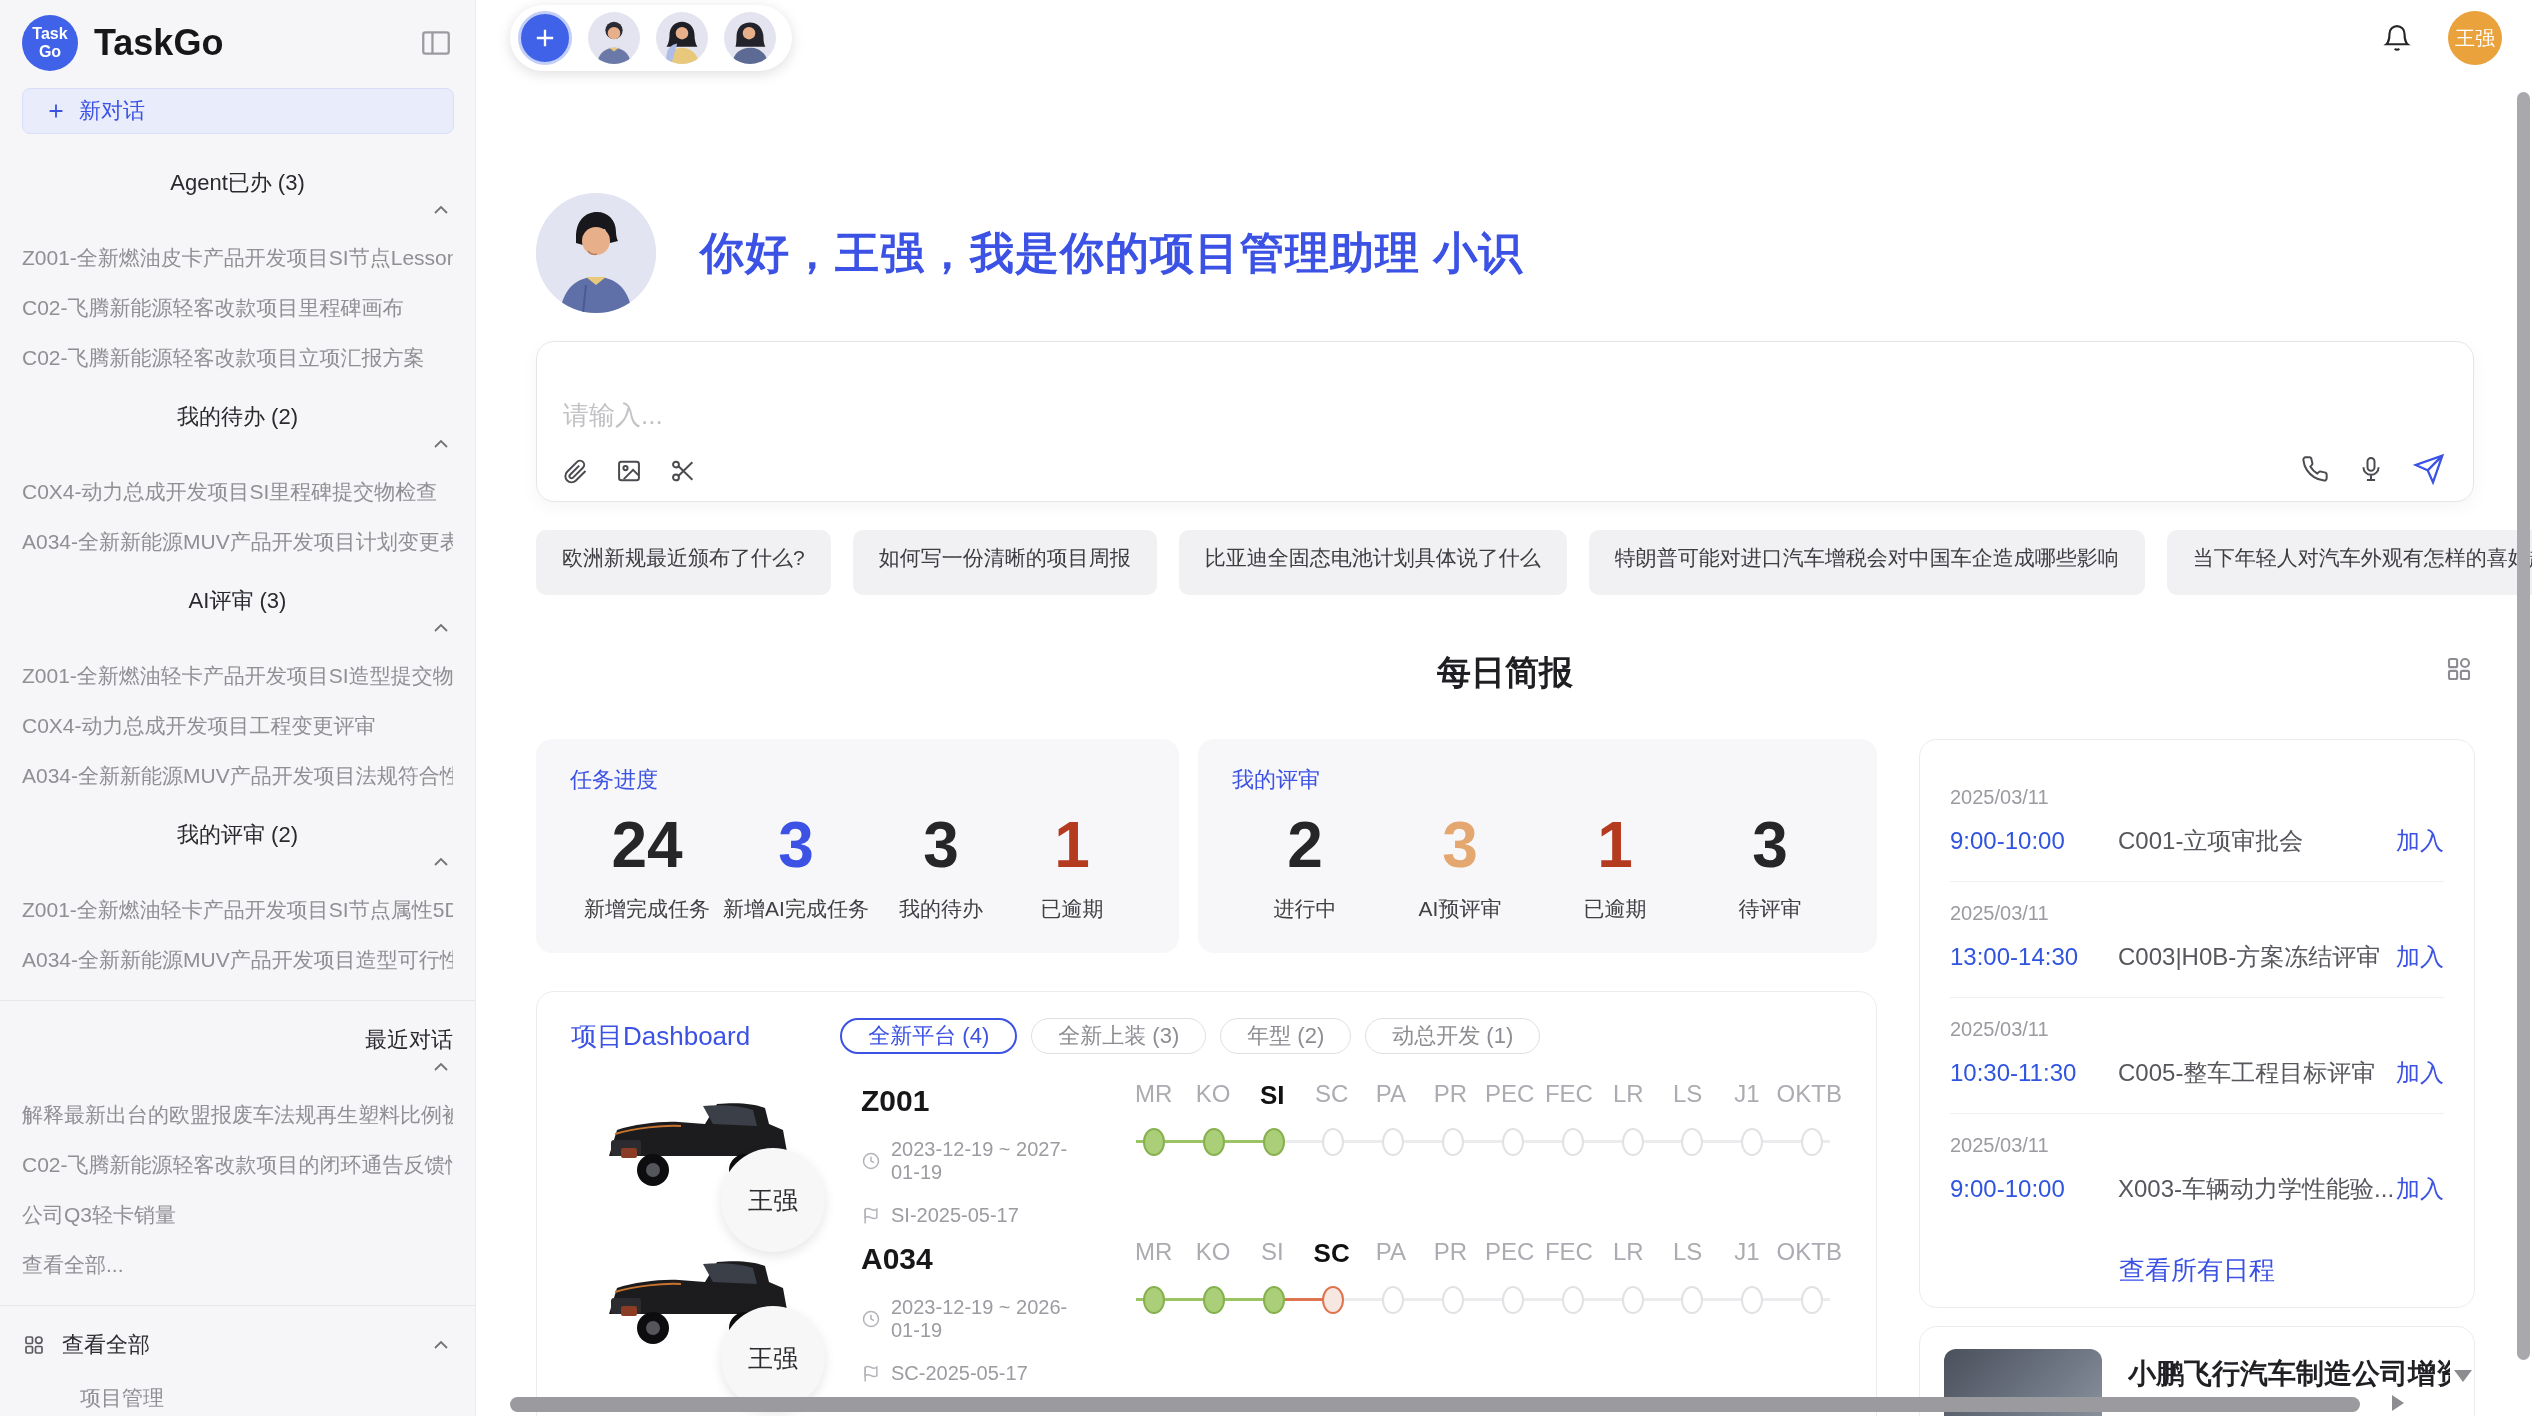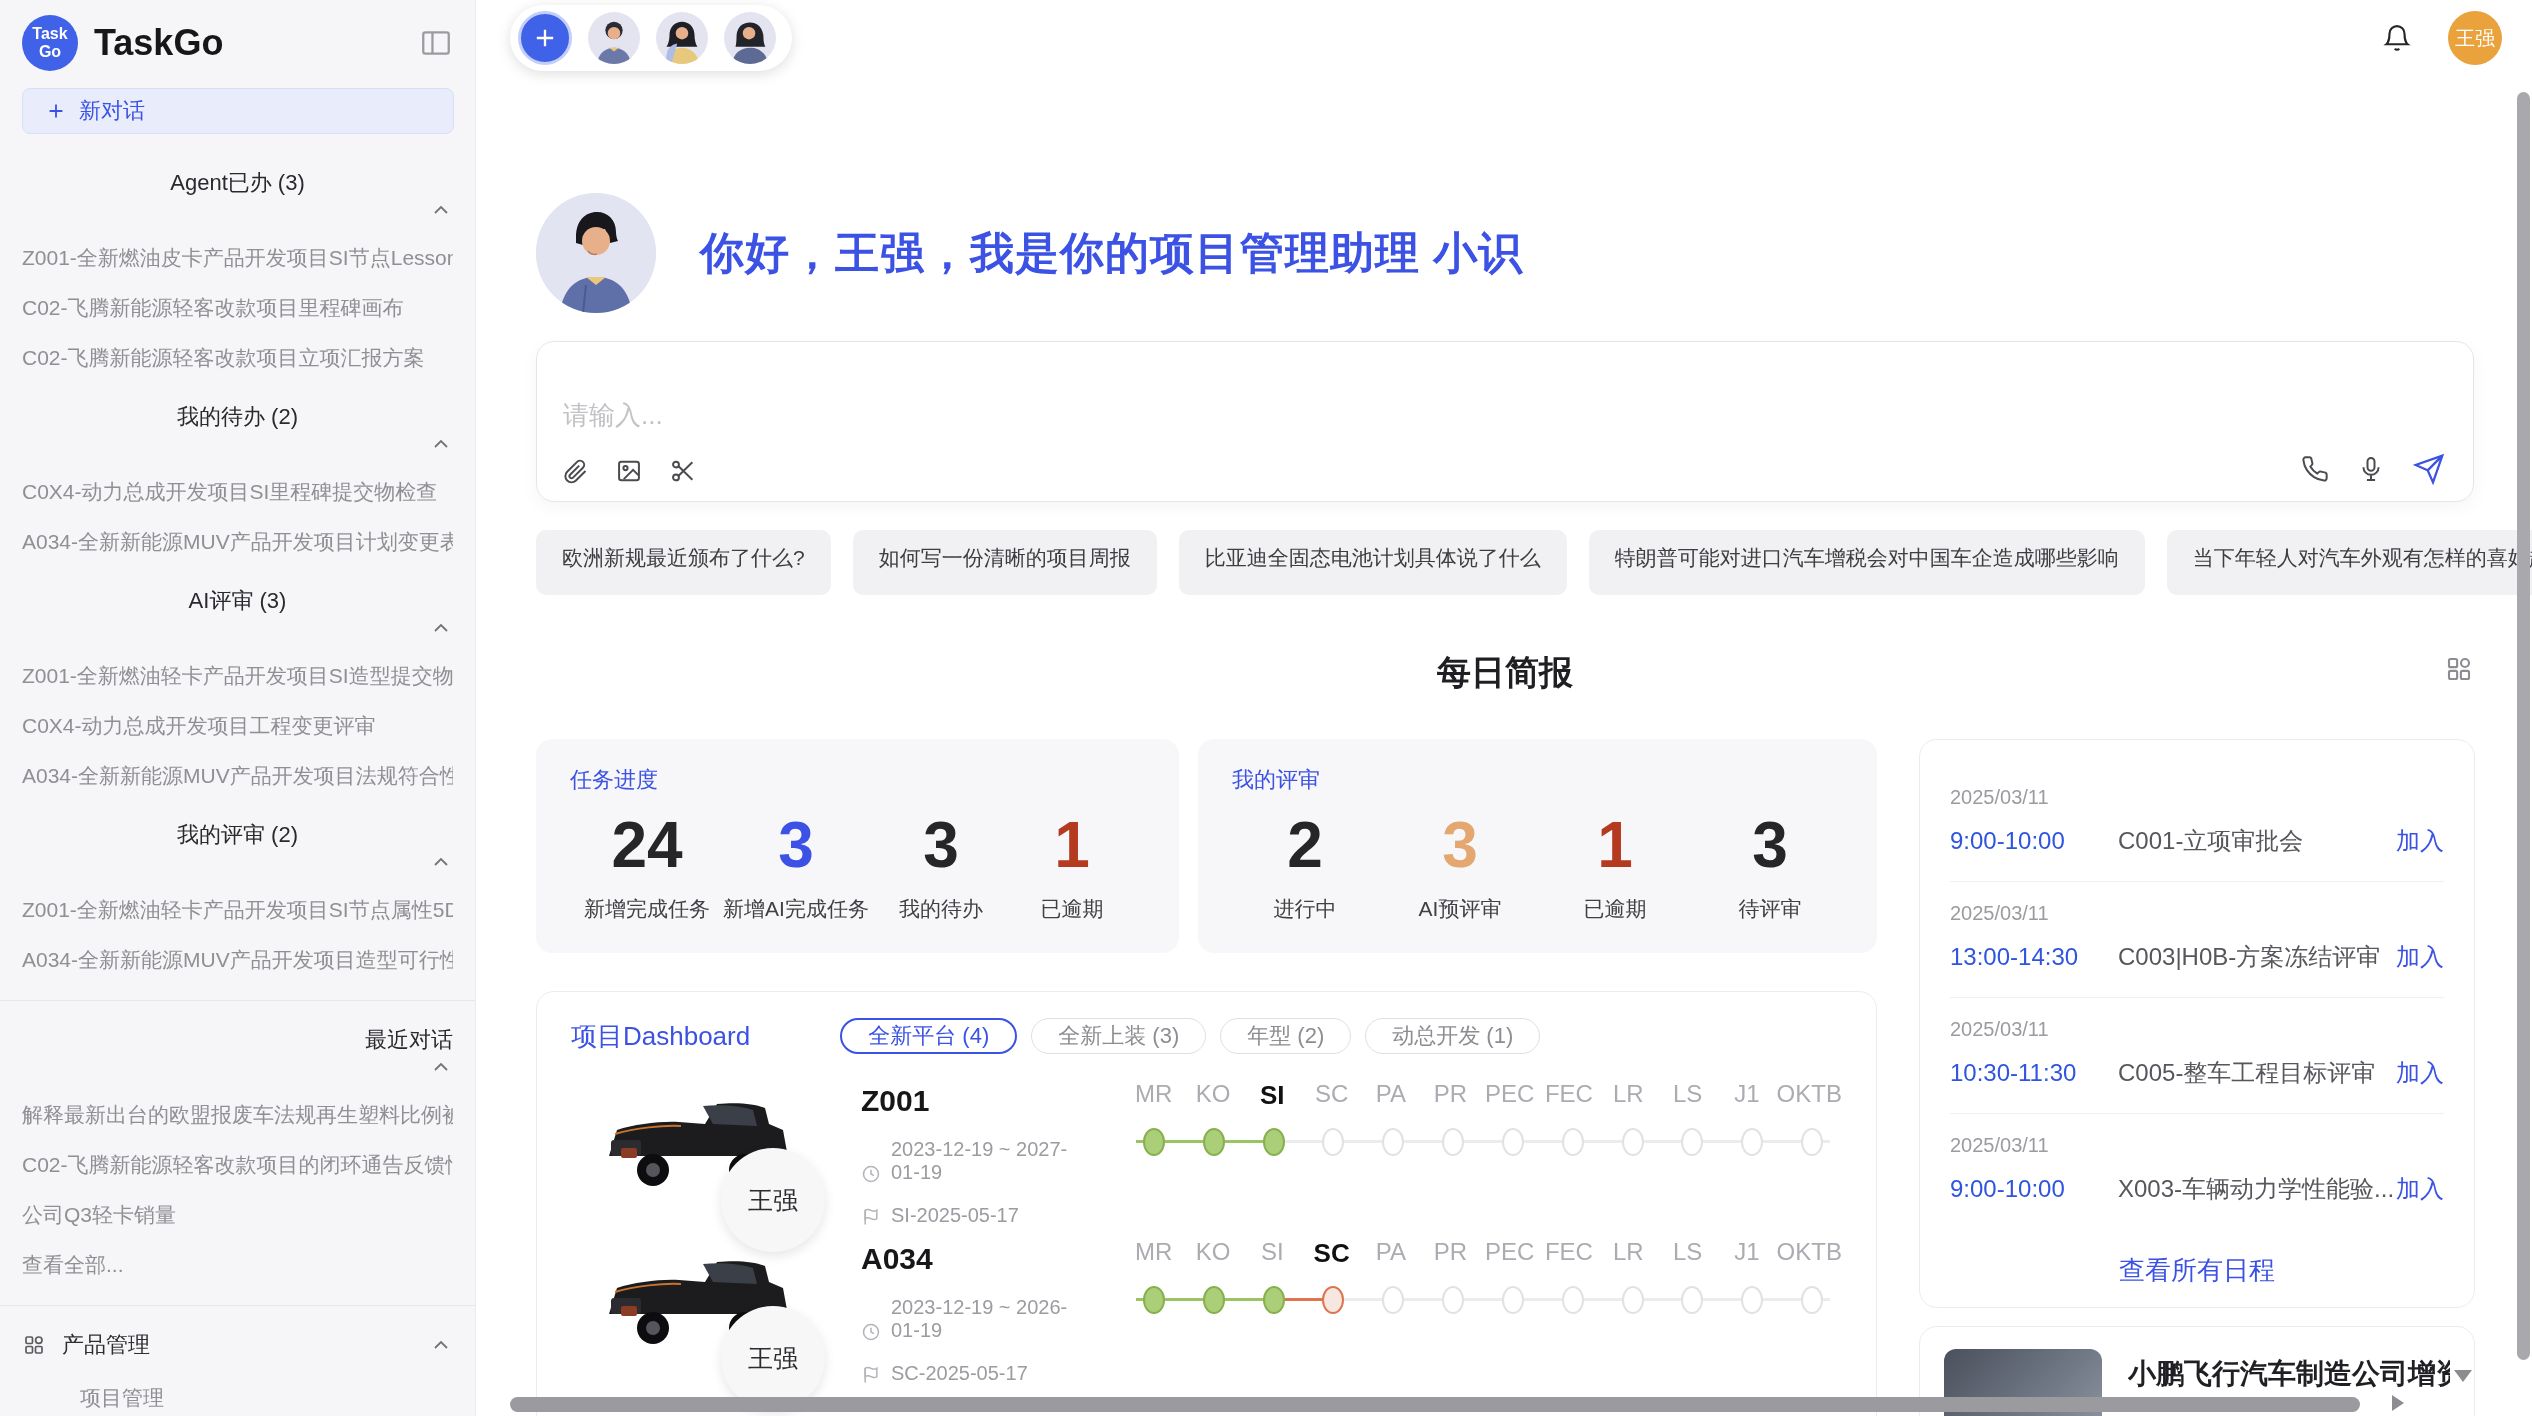--- a/index.html
+++ b/index.html
@@ -78,7 +78,7 @@
   .owner-badge { position:absolute; right:-34px; bottom:-52px; width:104px; height:104px; border-radius:50%; background:#f7f7f7; box-shadow:0 4px 12px rgba(0,0,0,.10); display:flex; align-items:center; justify-content:center; font-size:25px; color:#2b2b30; }
   .proj-info { margin-left:70px; width:235px; flex:none; }
   .proj-name { font-size:30px; font-weight:bold; color:#17171a; margin-top:6px; }
-  .proj-meta { margin-top:20px; display:flex; align-items:flex-end; gap:10px; font-size:20px; color:#9b9ba1; }
+  .proj-meta { margin-top:20px; display:flex; align-items:center; gap:10px; font-size:20px; color:#9b9ba1; }
   .proj-meta .m-ic { width:20px; height:20px; color:#b3b3b9; flex:none; }
   .ms-track { flex:1; margin-left:28px; position:relative; height:120px; margin-top:2px; }
   .ms-labels { display:flex; }

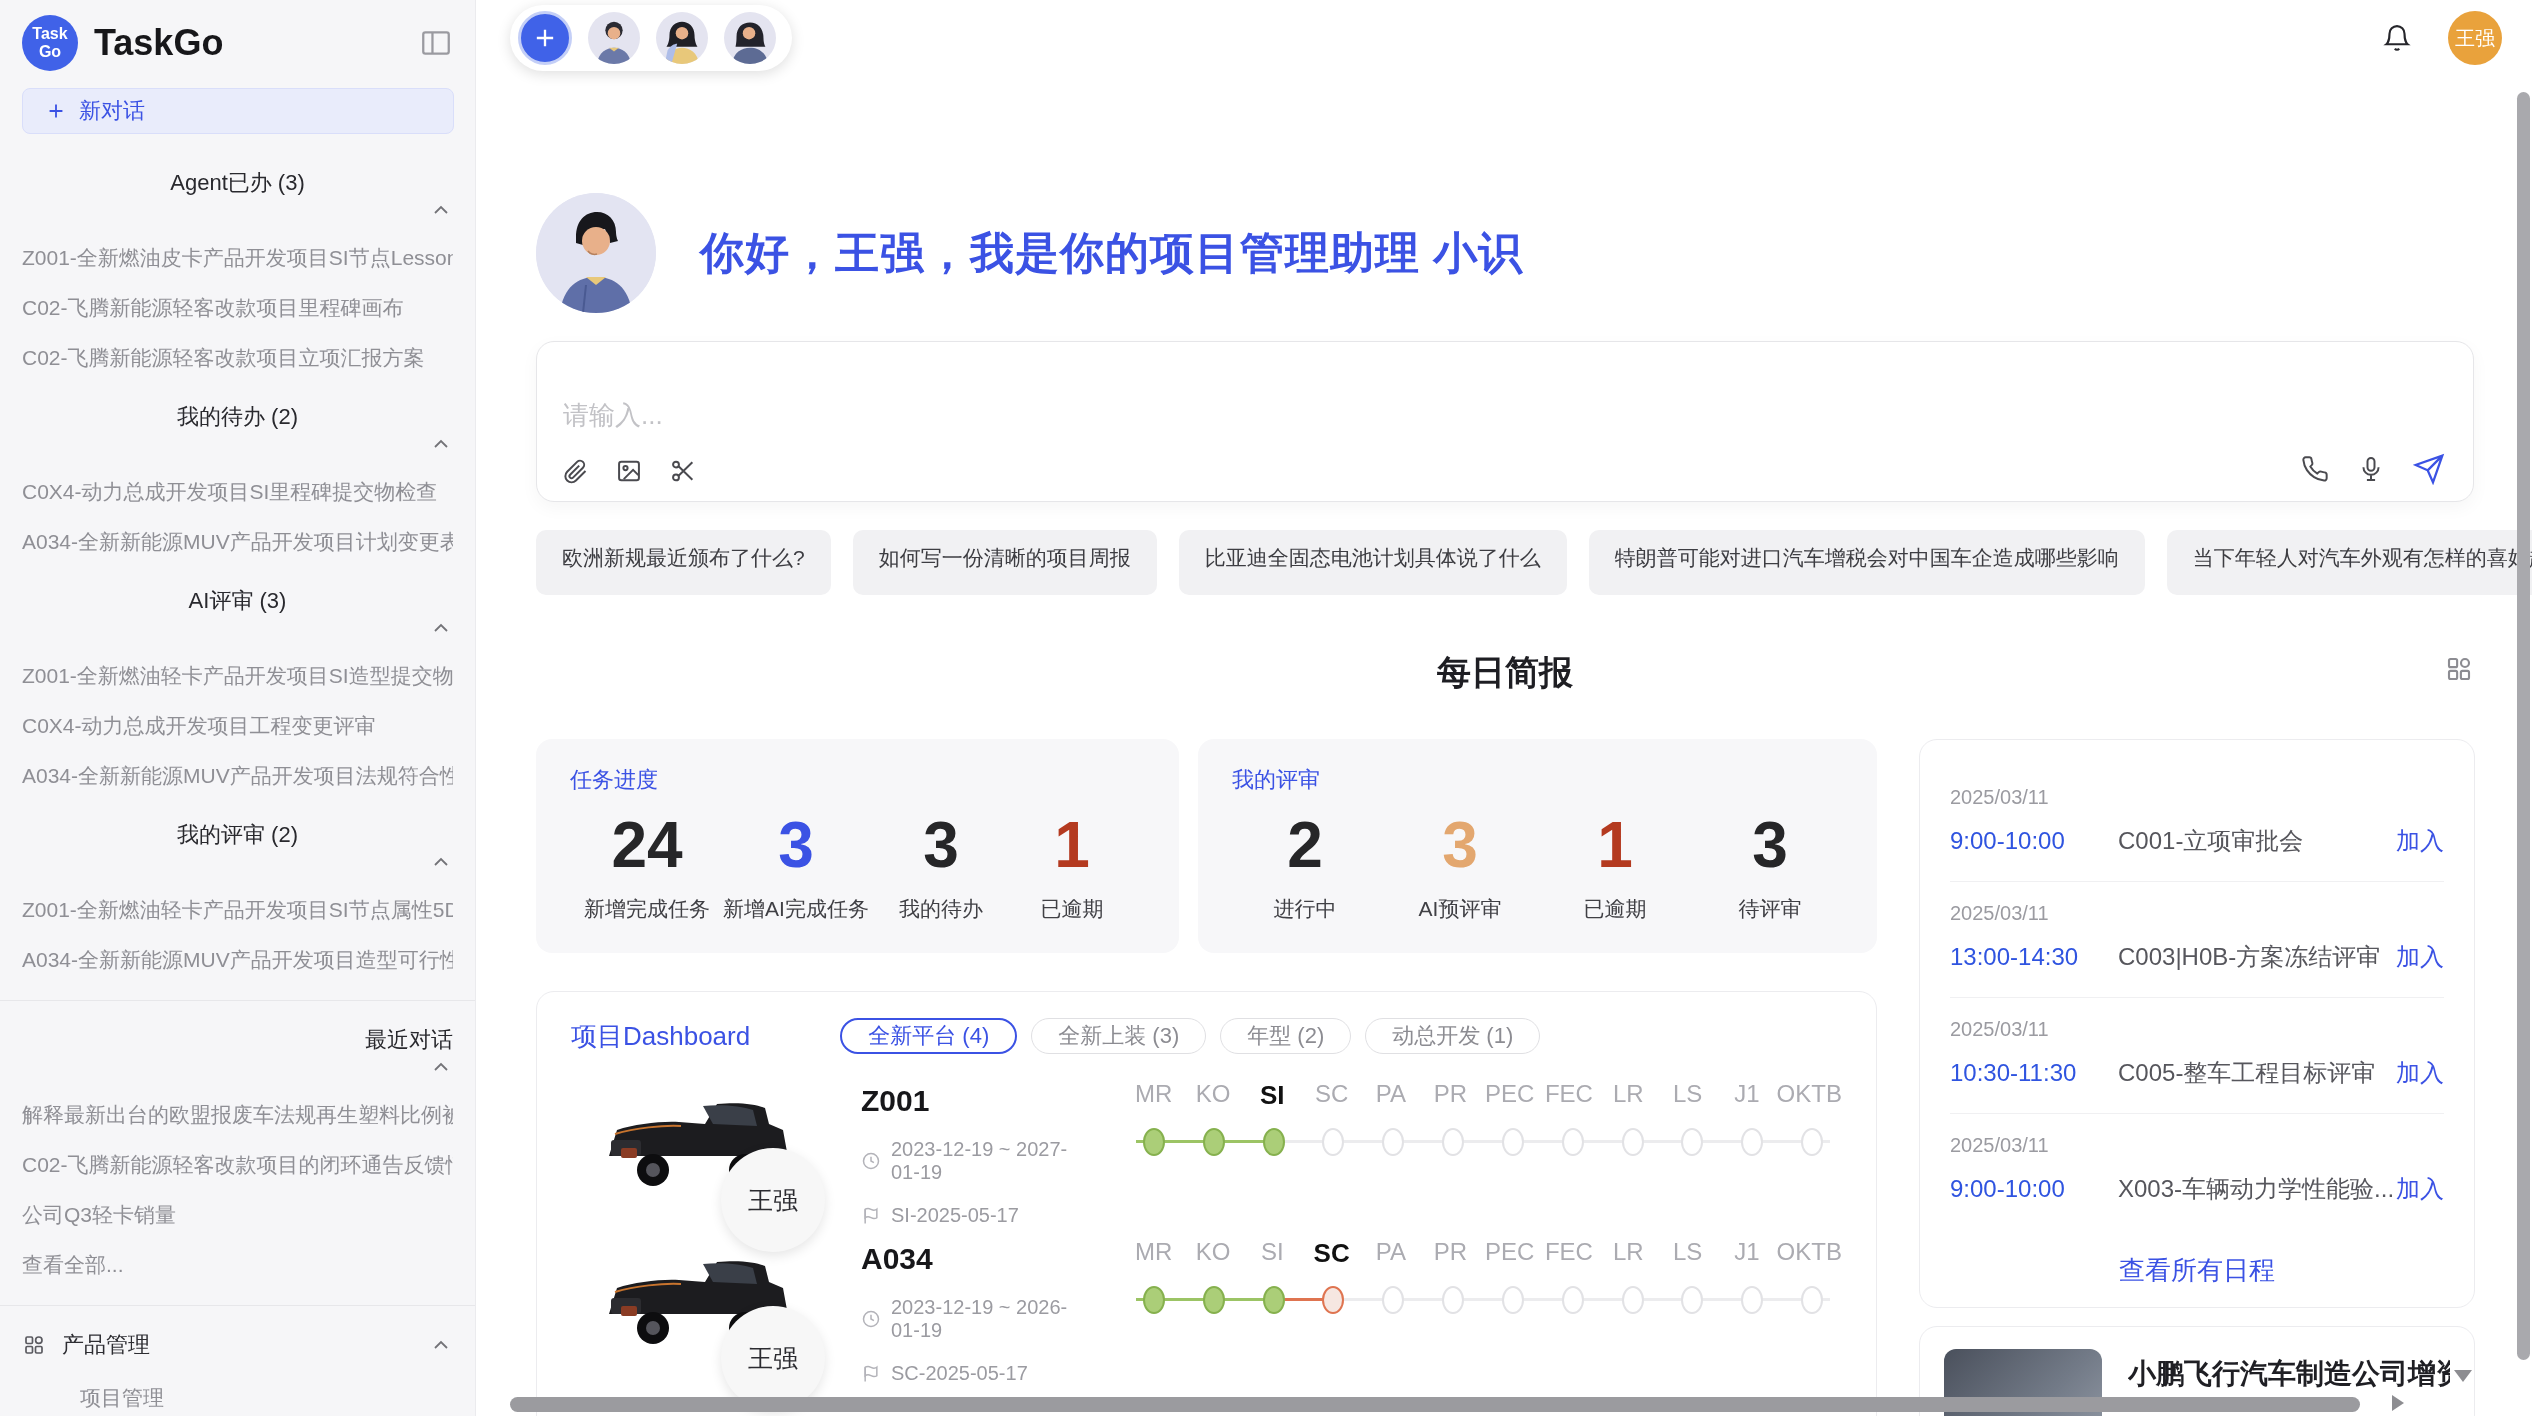--- a/index.html
+++ b/index.html
@@ -203,7 +203,7 @@
             <rect x="4" y="13.5" width="6.5" height="6.5" rx="1.2"></rect>
             <rect x="13.5" y="13.5" width="6.5" height="6.5" rx="1.2"></rect>
           </svg></span>
-      <span>产品管理</span>
+      <span>查看全部</span>
       <span class="sb-chevron"><svg viewBox="0 0 24 24" fill="none" stroke="currentColor" stroke-width="1.8">
             <polyline points="6 15 12 9 18 15"></polyline>
           </svg></span>

